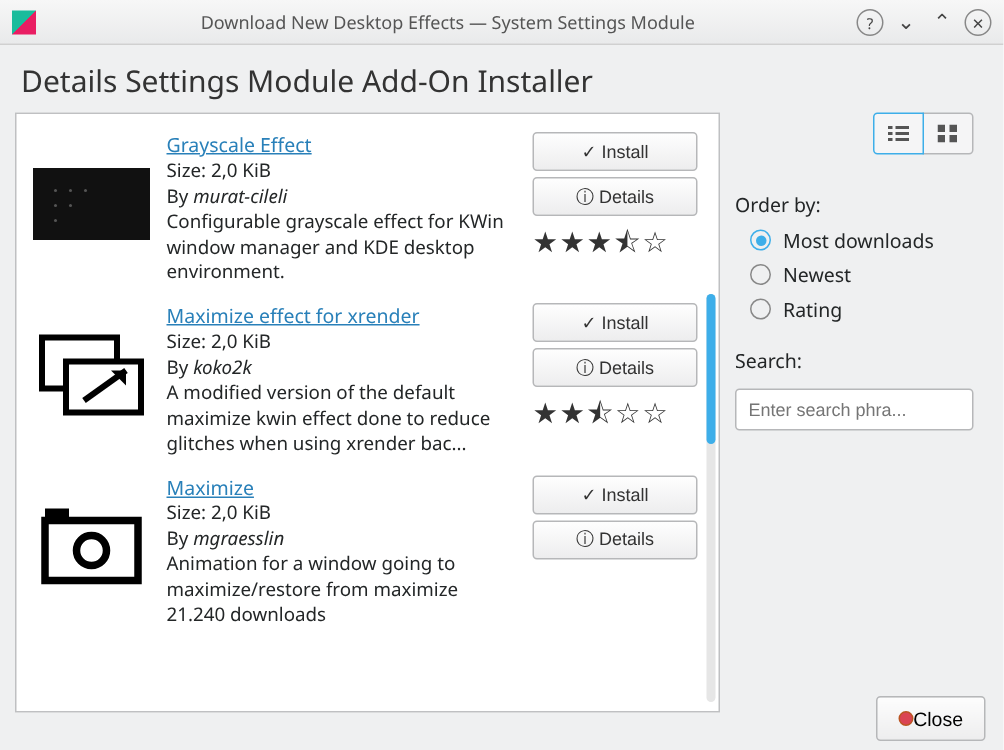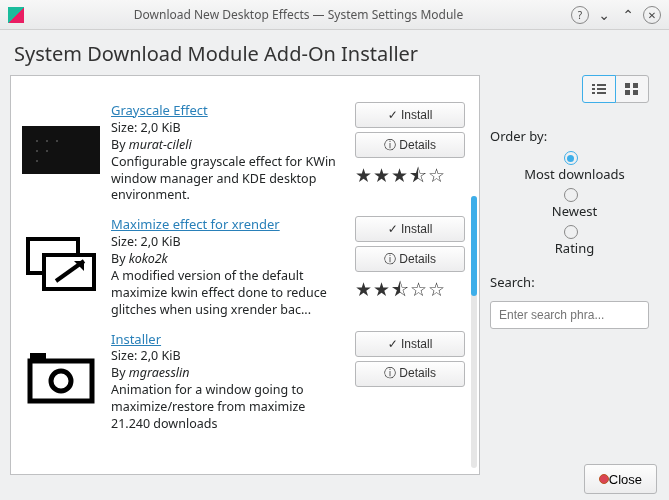--- a/index.html
+++ b/index.html
@@ -58,7 +58,7 @@
 </div>
 
 <div class="header">
-  <h1>System Download Module Add-On Installer</h1>
+  <h1>Details Settings Module Add-On Installer</h1>
 </div>
 
 <div class="main">

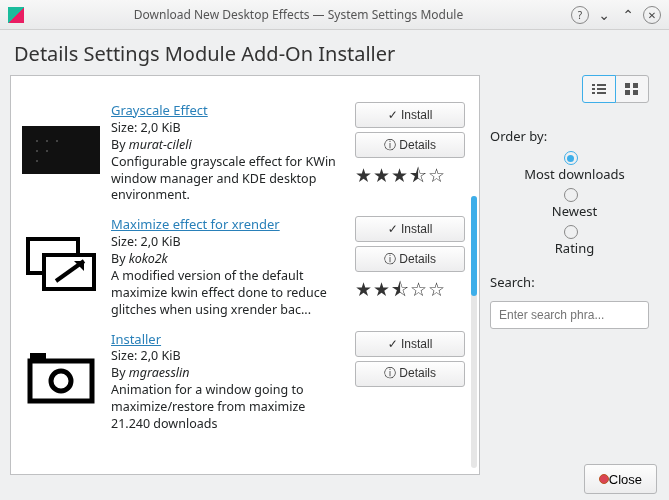--- a/index.html
+++ b/index.html
@@ -16,7 +16,7 @@
   
   .main { display: flex; padding: 0 10px; height: 400px; }
   
-  .list-frame { border: 1px solid #bfc0c2; background: #fff; flex: 0 0 470px; position: relative; padding: 20px 10px 6px 6px; overflow: hidden; }
+  .list-frame { border: 1px solid #bfc0c2; background: #fff; flex: 0 0 470px; position: relative; padding: 6px 10px 6px 6px; overflow: hidden; }
   .item { display: flex; border-bottom: none; padding: 6px 4px; }
   .thumb { width: 80px; height: 60px; margin-top: 18px; flex-shrink: 0; display:flex; align-items:center; justify-content:center; }
   .info { flex: 1; padding: 0 10px; font-size: 12.5px; line-height: 1.35; }

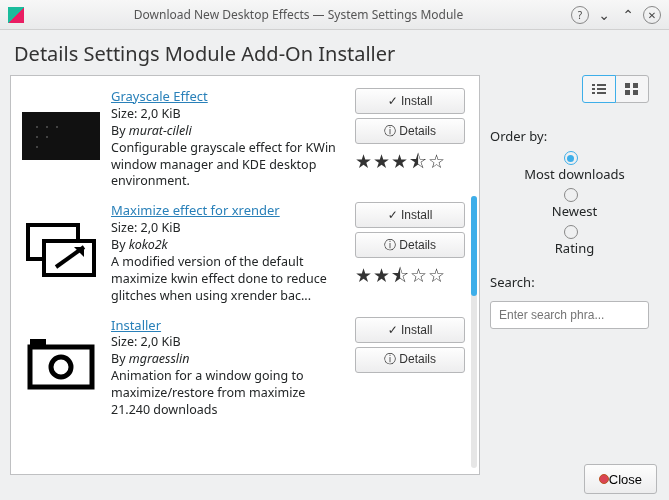--- a/index.html
+++ b/index.html
@@ -35,7 +35,7 @@
   .vt-btn:first-child { border-radius: 3px 0 0 3px; }
   .vt-btn:last-child { border-radius: 0 3px 3px 0; margin-left:-1px; }
   .side-label { margin-bottom: 6px; }
-  .radio-row { display: flex; align-items: center; margin: 5px 0 5px 10px; cursor:pointer;flex-direction:column; }
+  .radio-row { display: flex; align-items: center; margin: 5px 0 5px 10px; cursor:pointer; }
   .radio { width: 14px; height: 14px; border: 1px solid #888; border-radius: 50%; margin-right: 8px; display: inline-flex; align-items:center; justify-content:center; }
   .radio.checked { border-color: #3daee9; }
   .radio.checked::after { content:""; width:7px; height:7px; border-radius:50%; background:#3daee9; }

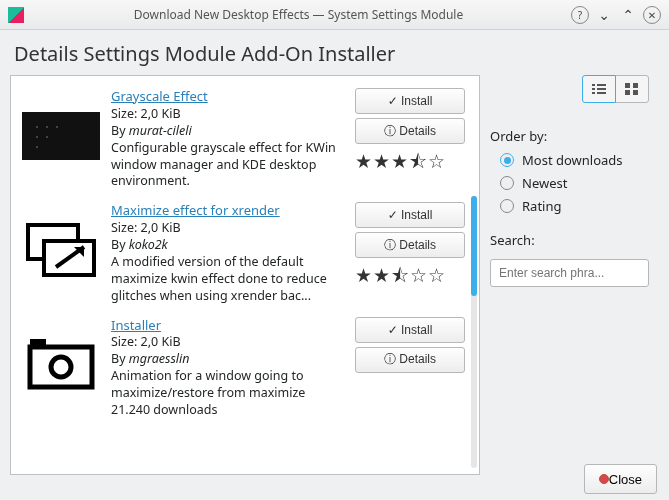--- a/index.html
+++ b/index.html
@@ -120,7 +120,7 @@
           </svg>
       </div>
       <div class="info">
-        <a href="#">Installer</a><br>
+        <a href="#">Maximize</a><br>
         <span>Size: 2,0 KiB</span><br>
         <span>By </span><span class="author">mgraesslin</span><br>
         <span>Animation for a window going to maximize/restore from maximize 21.240 downloads</span>

